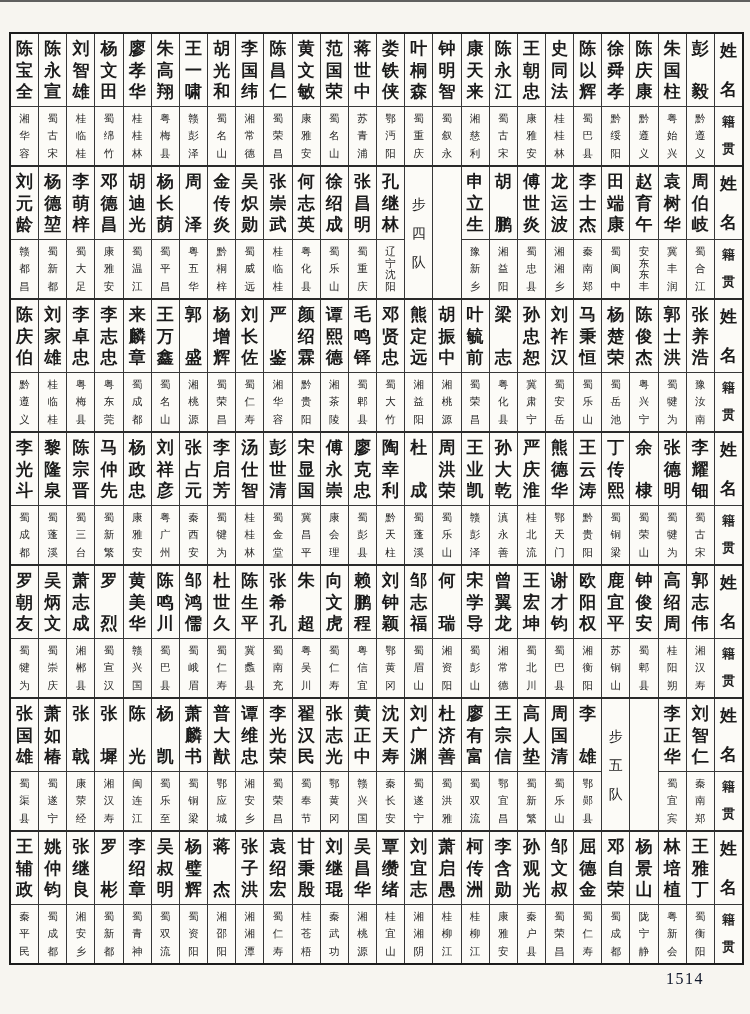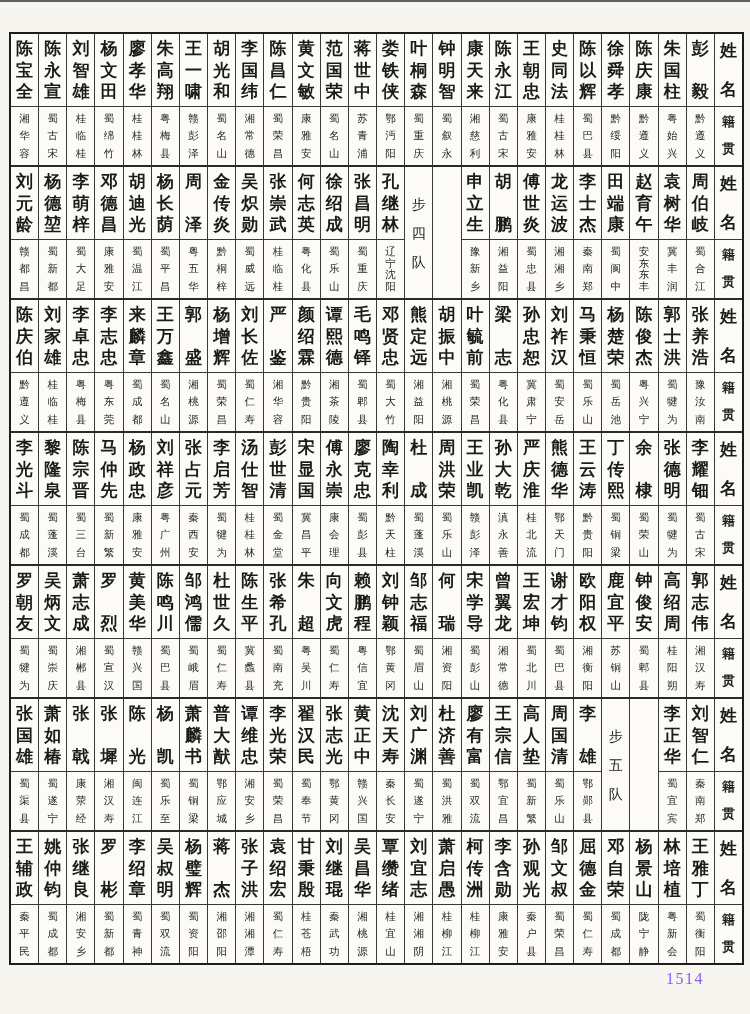--- a/index.html
+++ b/index.html
@@ -31,7 +31,7 @@
   .headplace{font-size:13px;font-weight:700;padding:8px 0 10px;}
   .page-number{
     position:absolute;left:666px;top:970px;
-    font-family:"Liberation Serif",serif;font-size:16px;letter-spacing:1.5px;color:#8b5cf6;
+    font-family:"Liberation Serif",serif;font-size:16px;letter-spacing:1.5px;color:#0f172a;
   }
 </style>
 </head>

